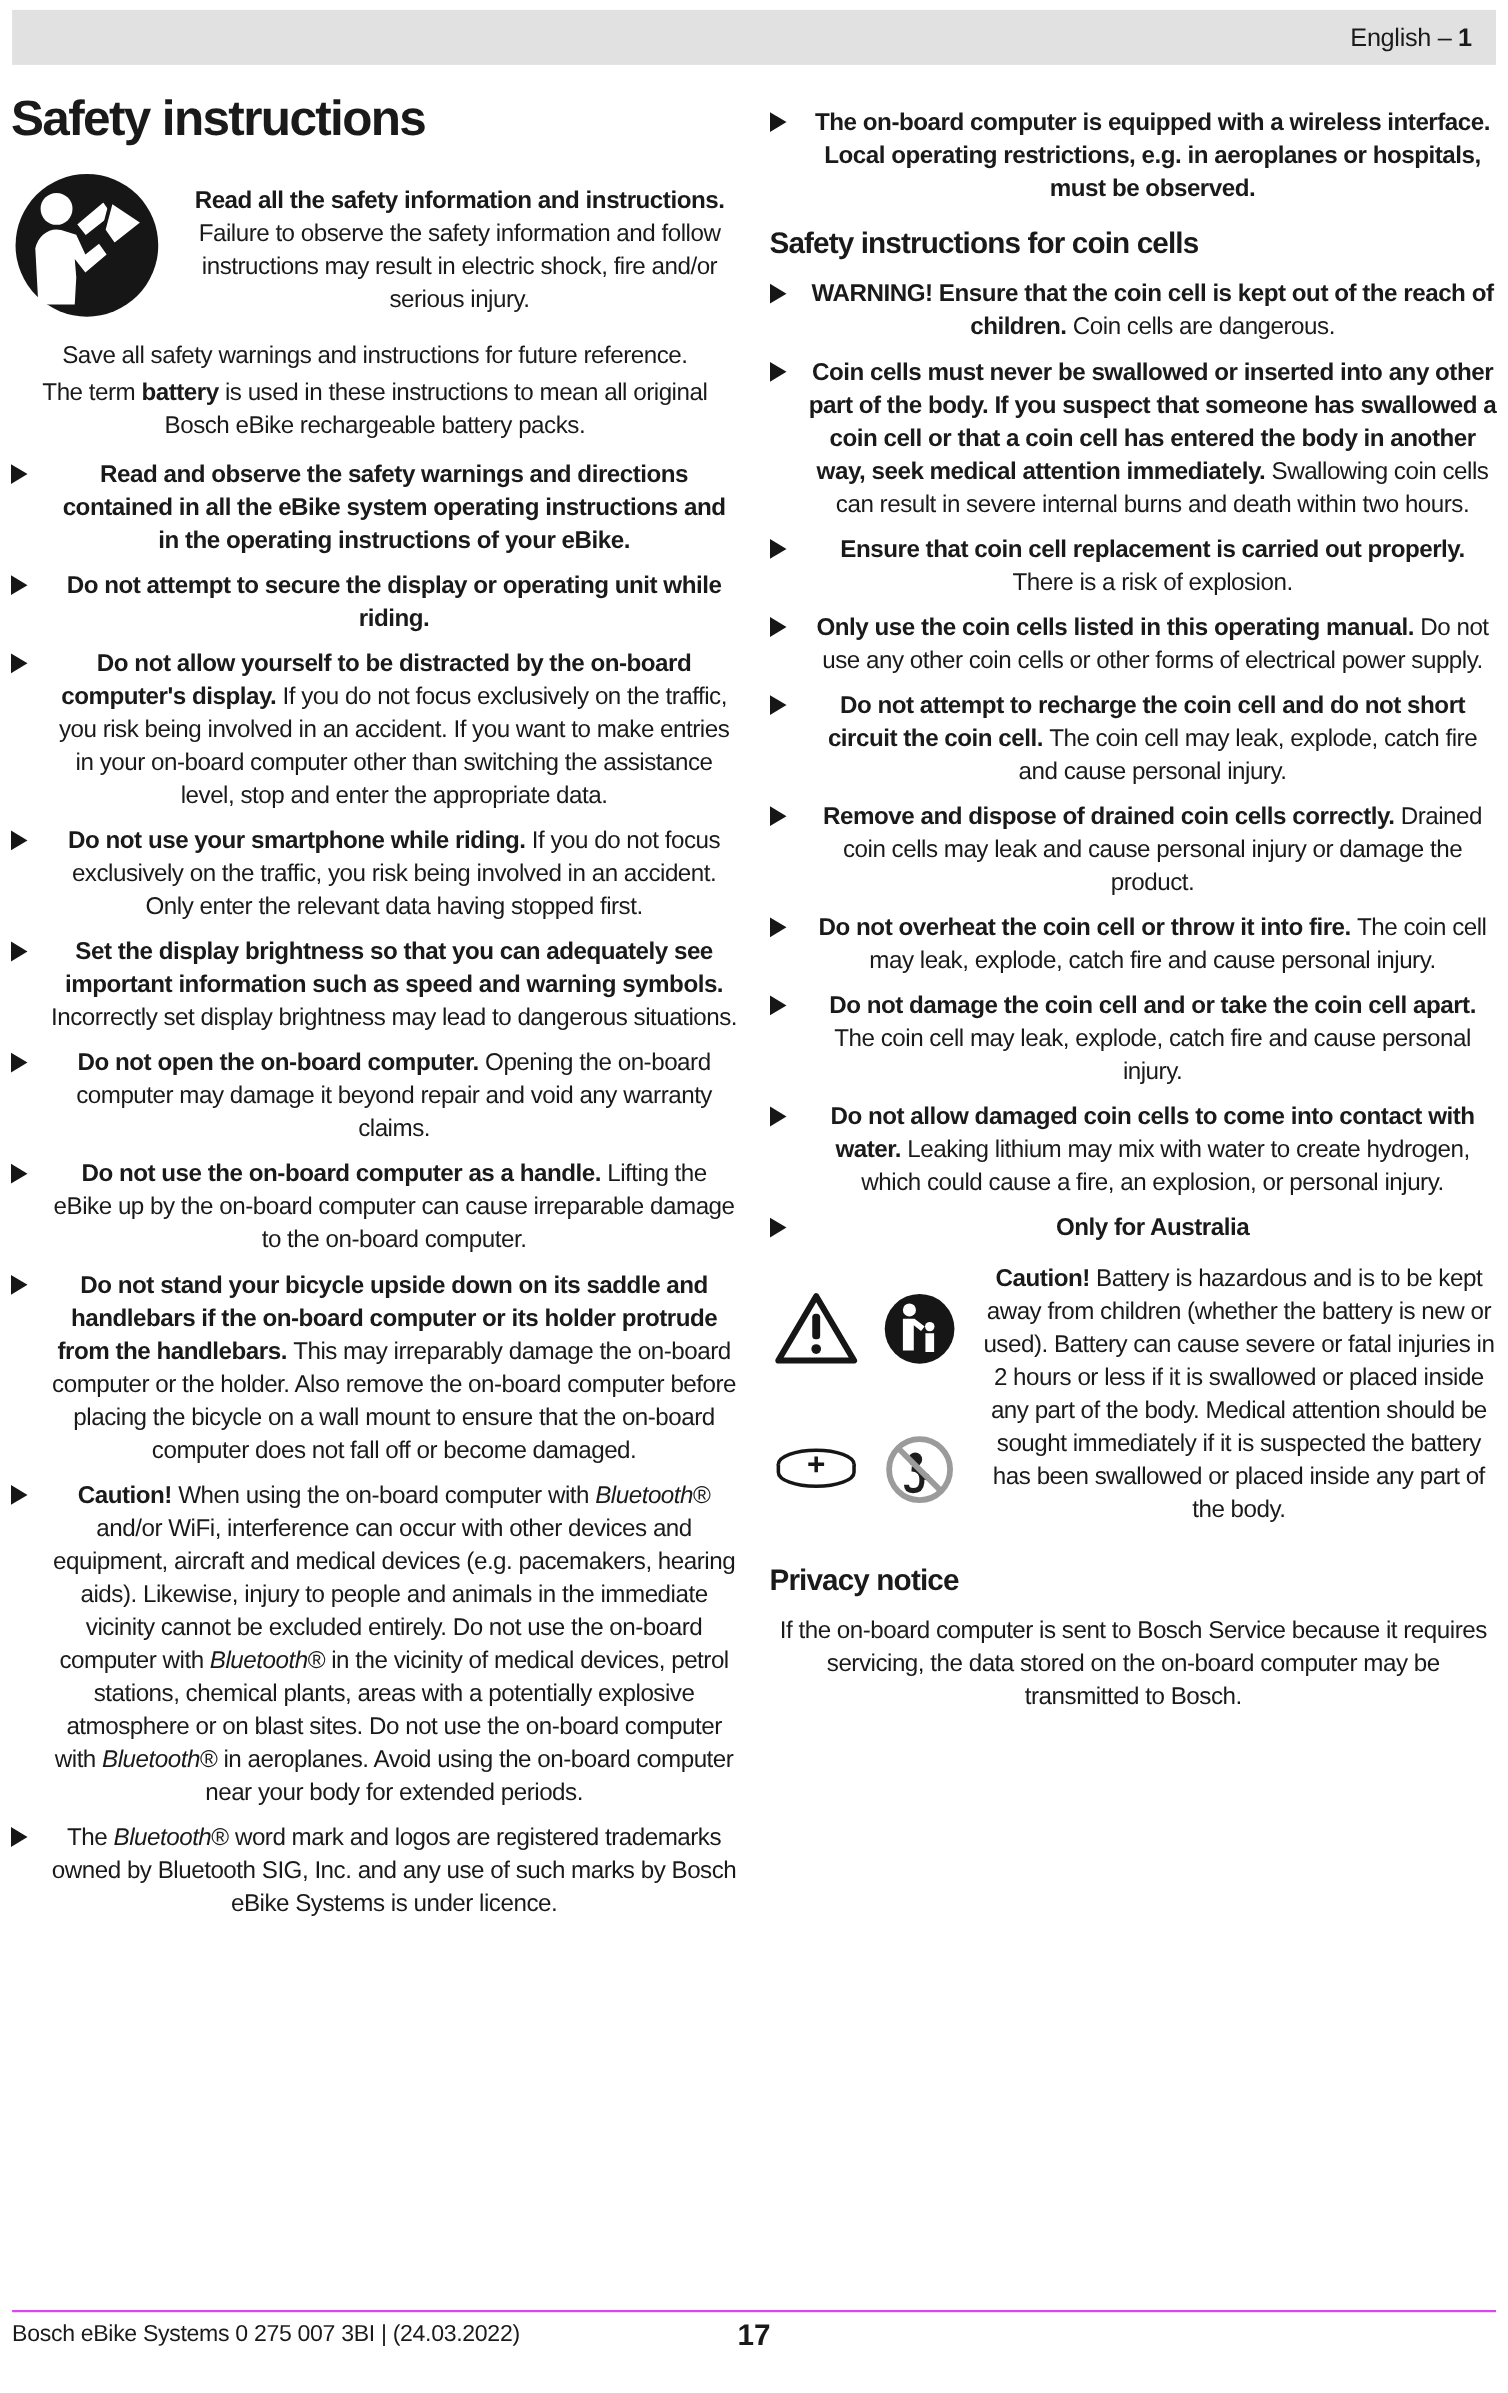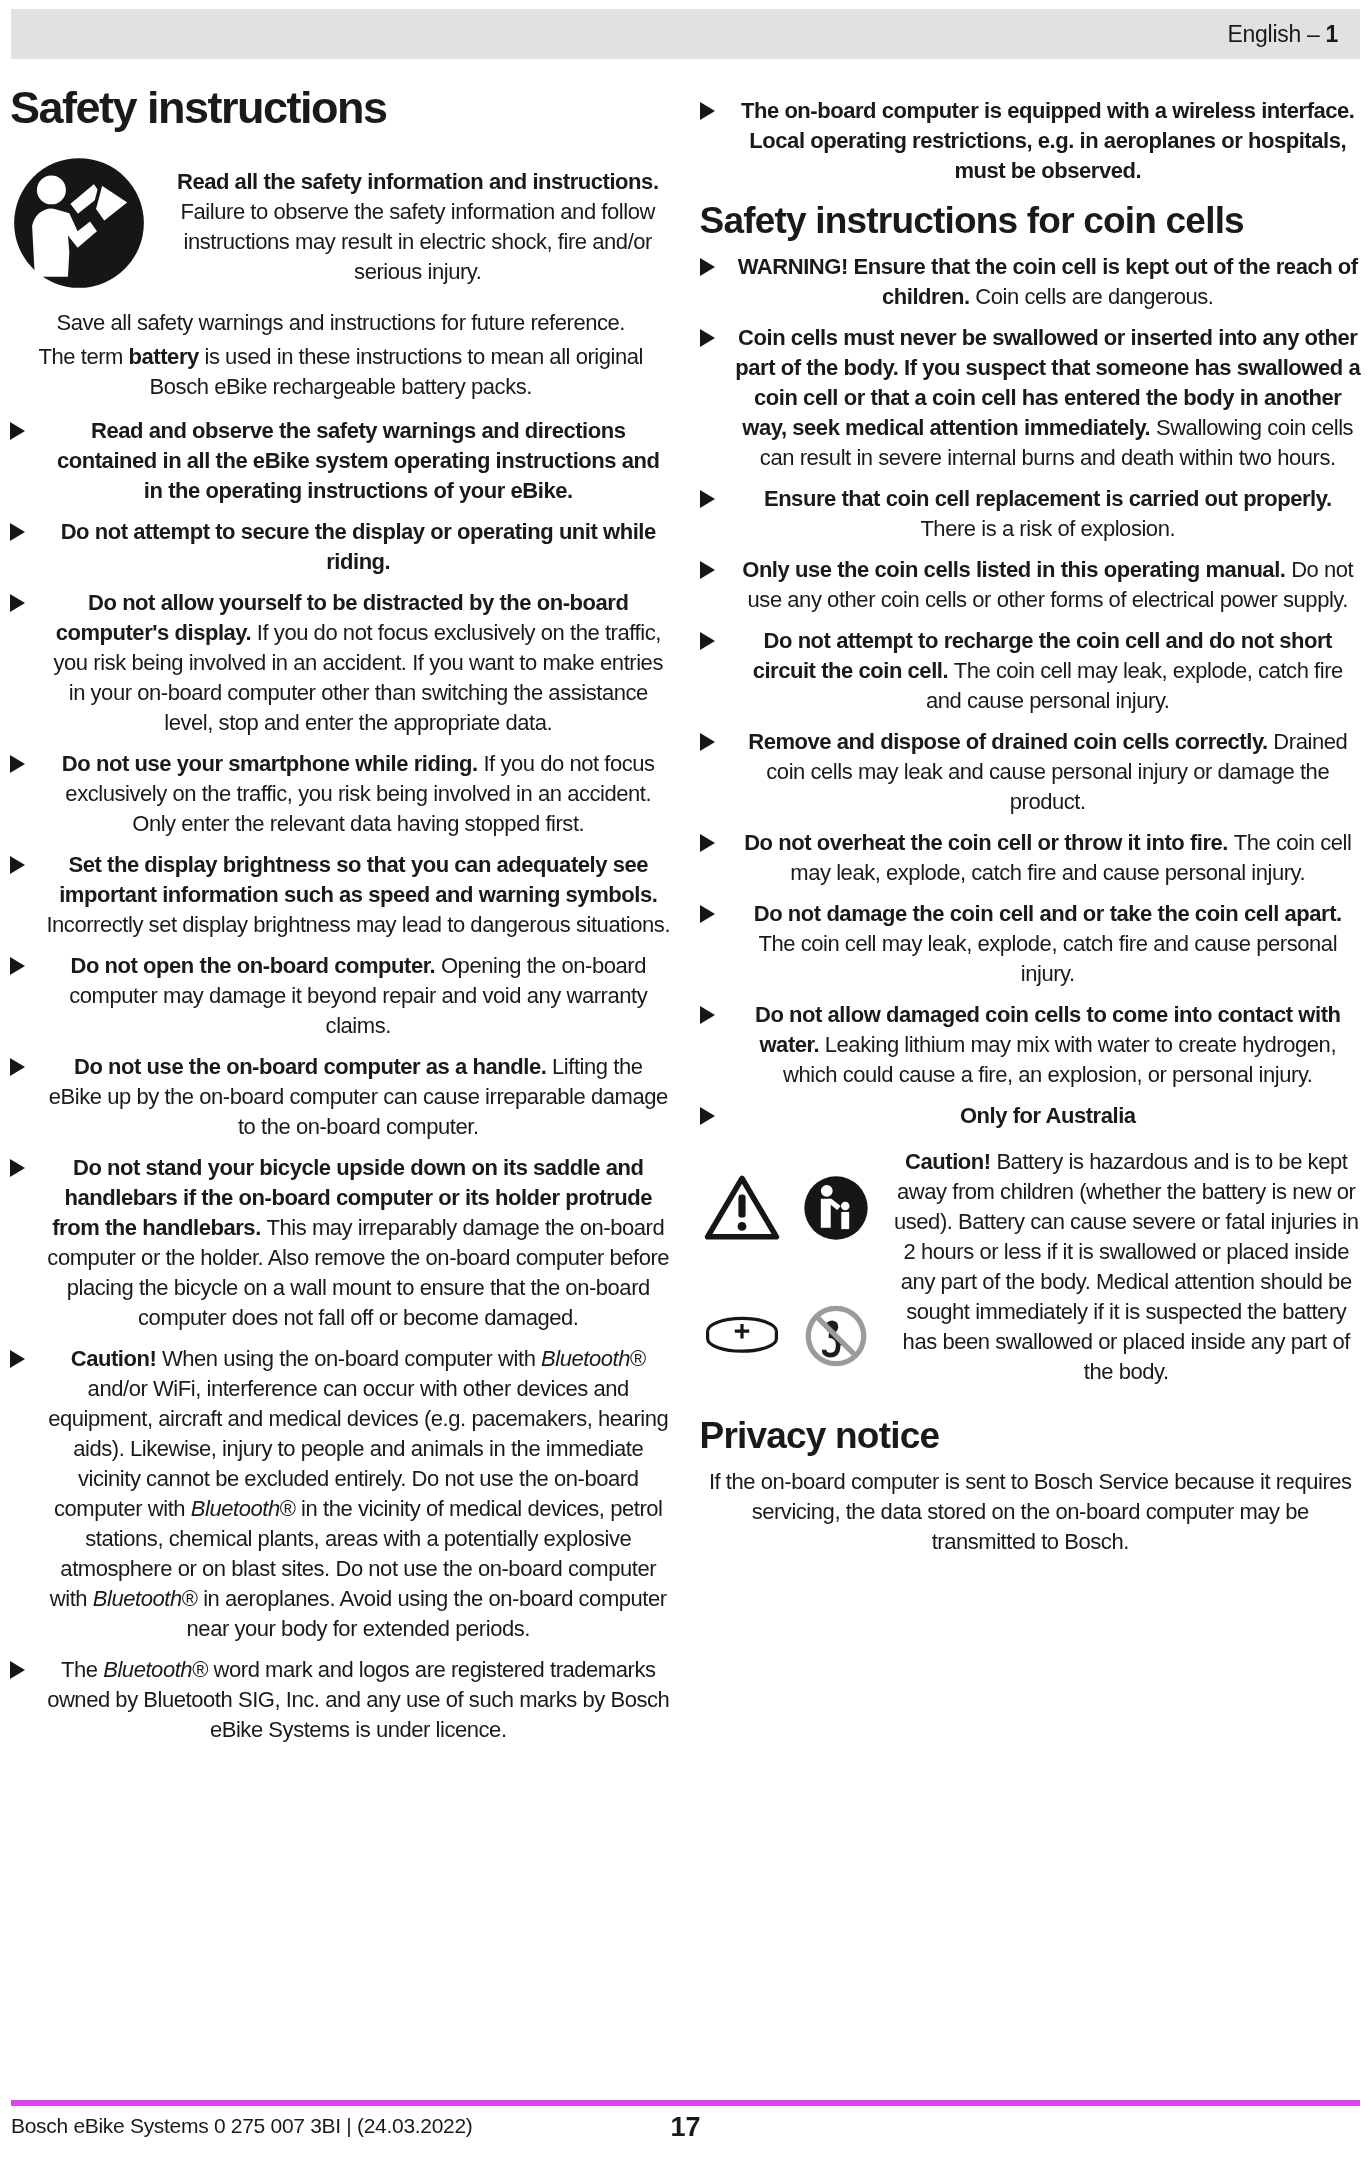--- a/index.html
+++ b/index.html
@@ -27,7 +27,7 @@
   }
   .col{flex:1 1 0;min-width:0;font-size:22px;line-height:30px;letter-spacing:-0.45px;}
   h1{font-size:45px;line-height:48px;letter-spacing:-1.5px;margin:0 0 22px 0;font-weight:700;}
-  h2{font-size:37px;line-height:34px;letter-spacing:-0.8px;margin:18px 0 14px 0;font-weight:700;}
+  h2{font-size:27px;line-height:34px;letter-spacing:-0.8px;margin:18px 0 14px 0;font-weight:700;}
   p{margin:0;text-align:center;}
   .intro-row{display:flex;gap:16px;margin:0 0 16px 0;align-items:flex-start;}
   .intro-row .icon-wrap{flex:none;}

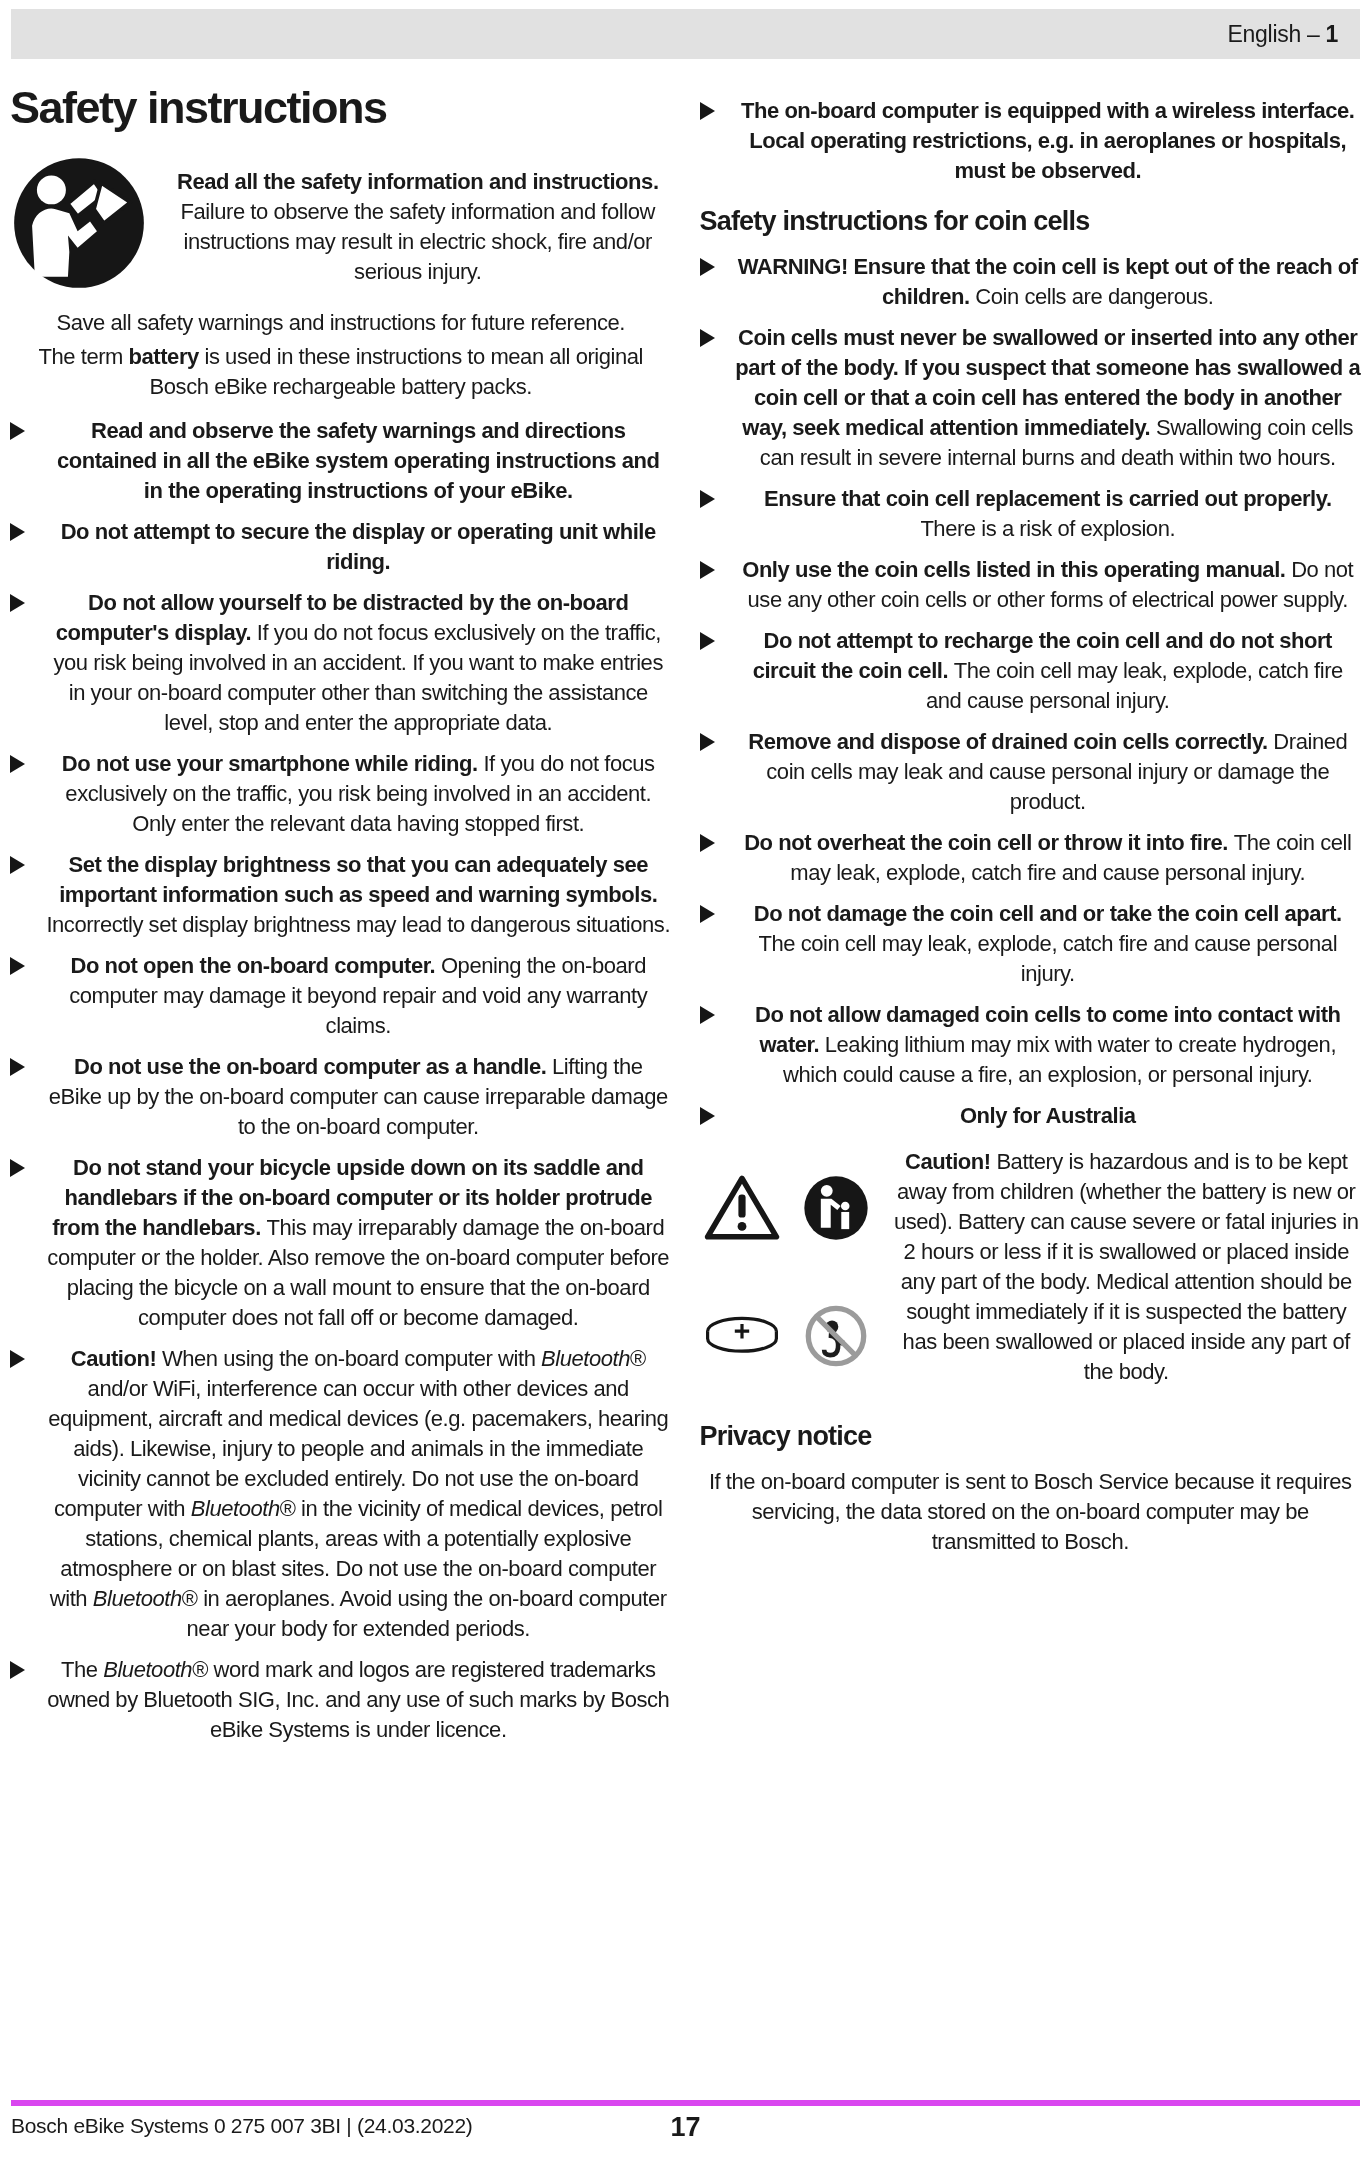--- a/index.html
+++ b/index.html
@@ -58,7 +58,7 @@
   
   .footer{
     position:absolute;left:11px;right:11px;top:2100px;
-    border-top:6px solid #d946ef;
+    border-top:2px solid #d946ef;
     padding-top:8px;
   }
   .footer .imprint{font-size:21px;letter-spacing:-0.3px;}

